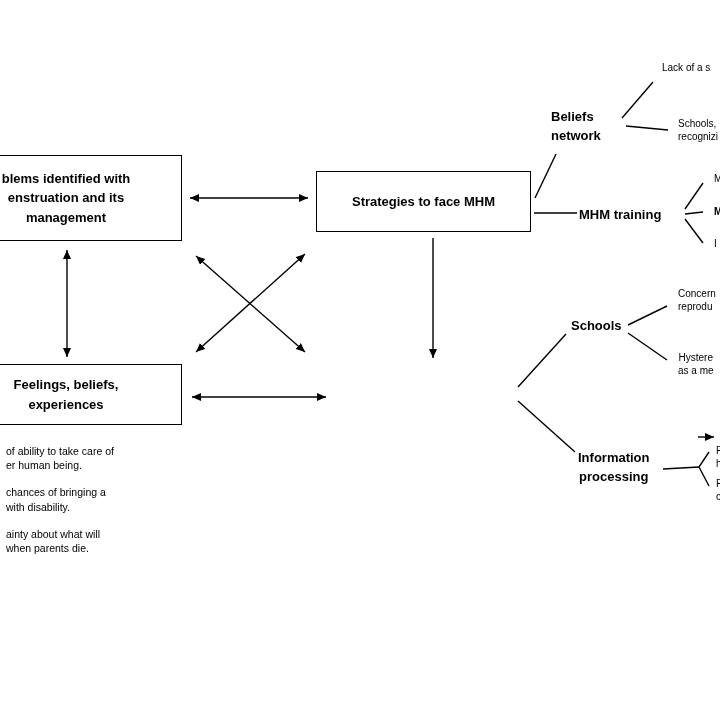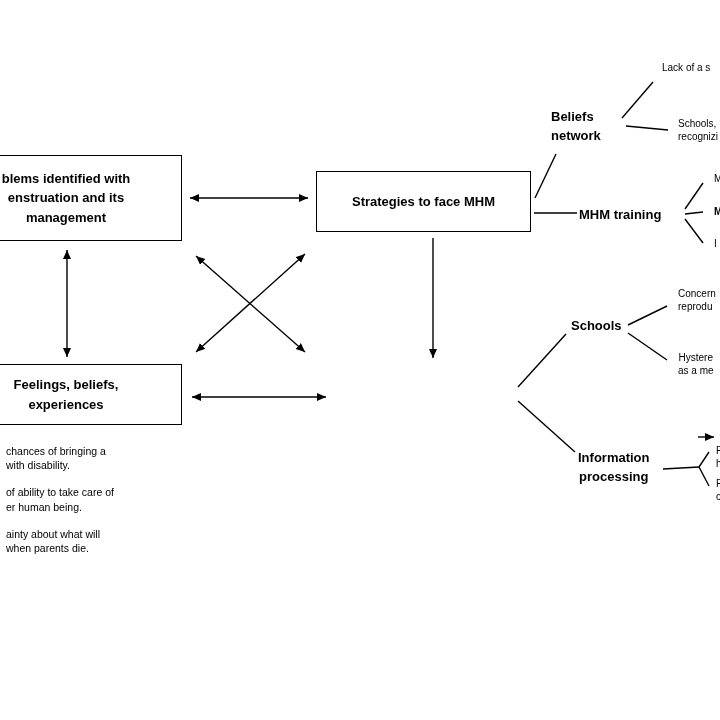--- a/index.html
+++ b/index.html
@@ -162,10 +162,10 @@
 c</div>
 
   <div class="notes">
+    <div class="note">of ability to take care of
+er human being.</div>
     <div class="note">chances of bringing a
 with disability.</div>
-    <div class="note">of ability to take care of
-er human being.</div>
     <div class="note">ainty about what will
 when parents die.</div>
   </div>

